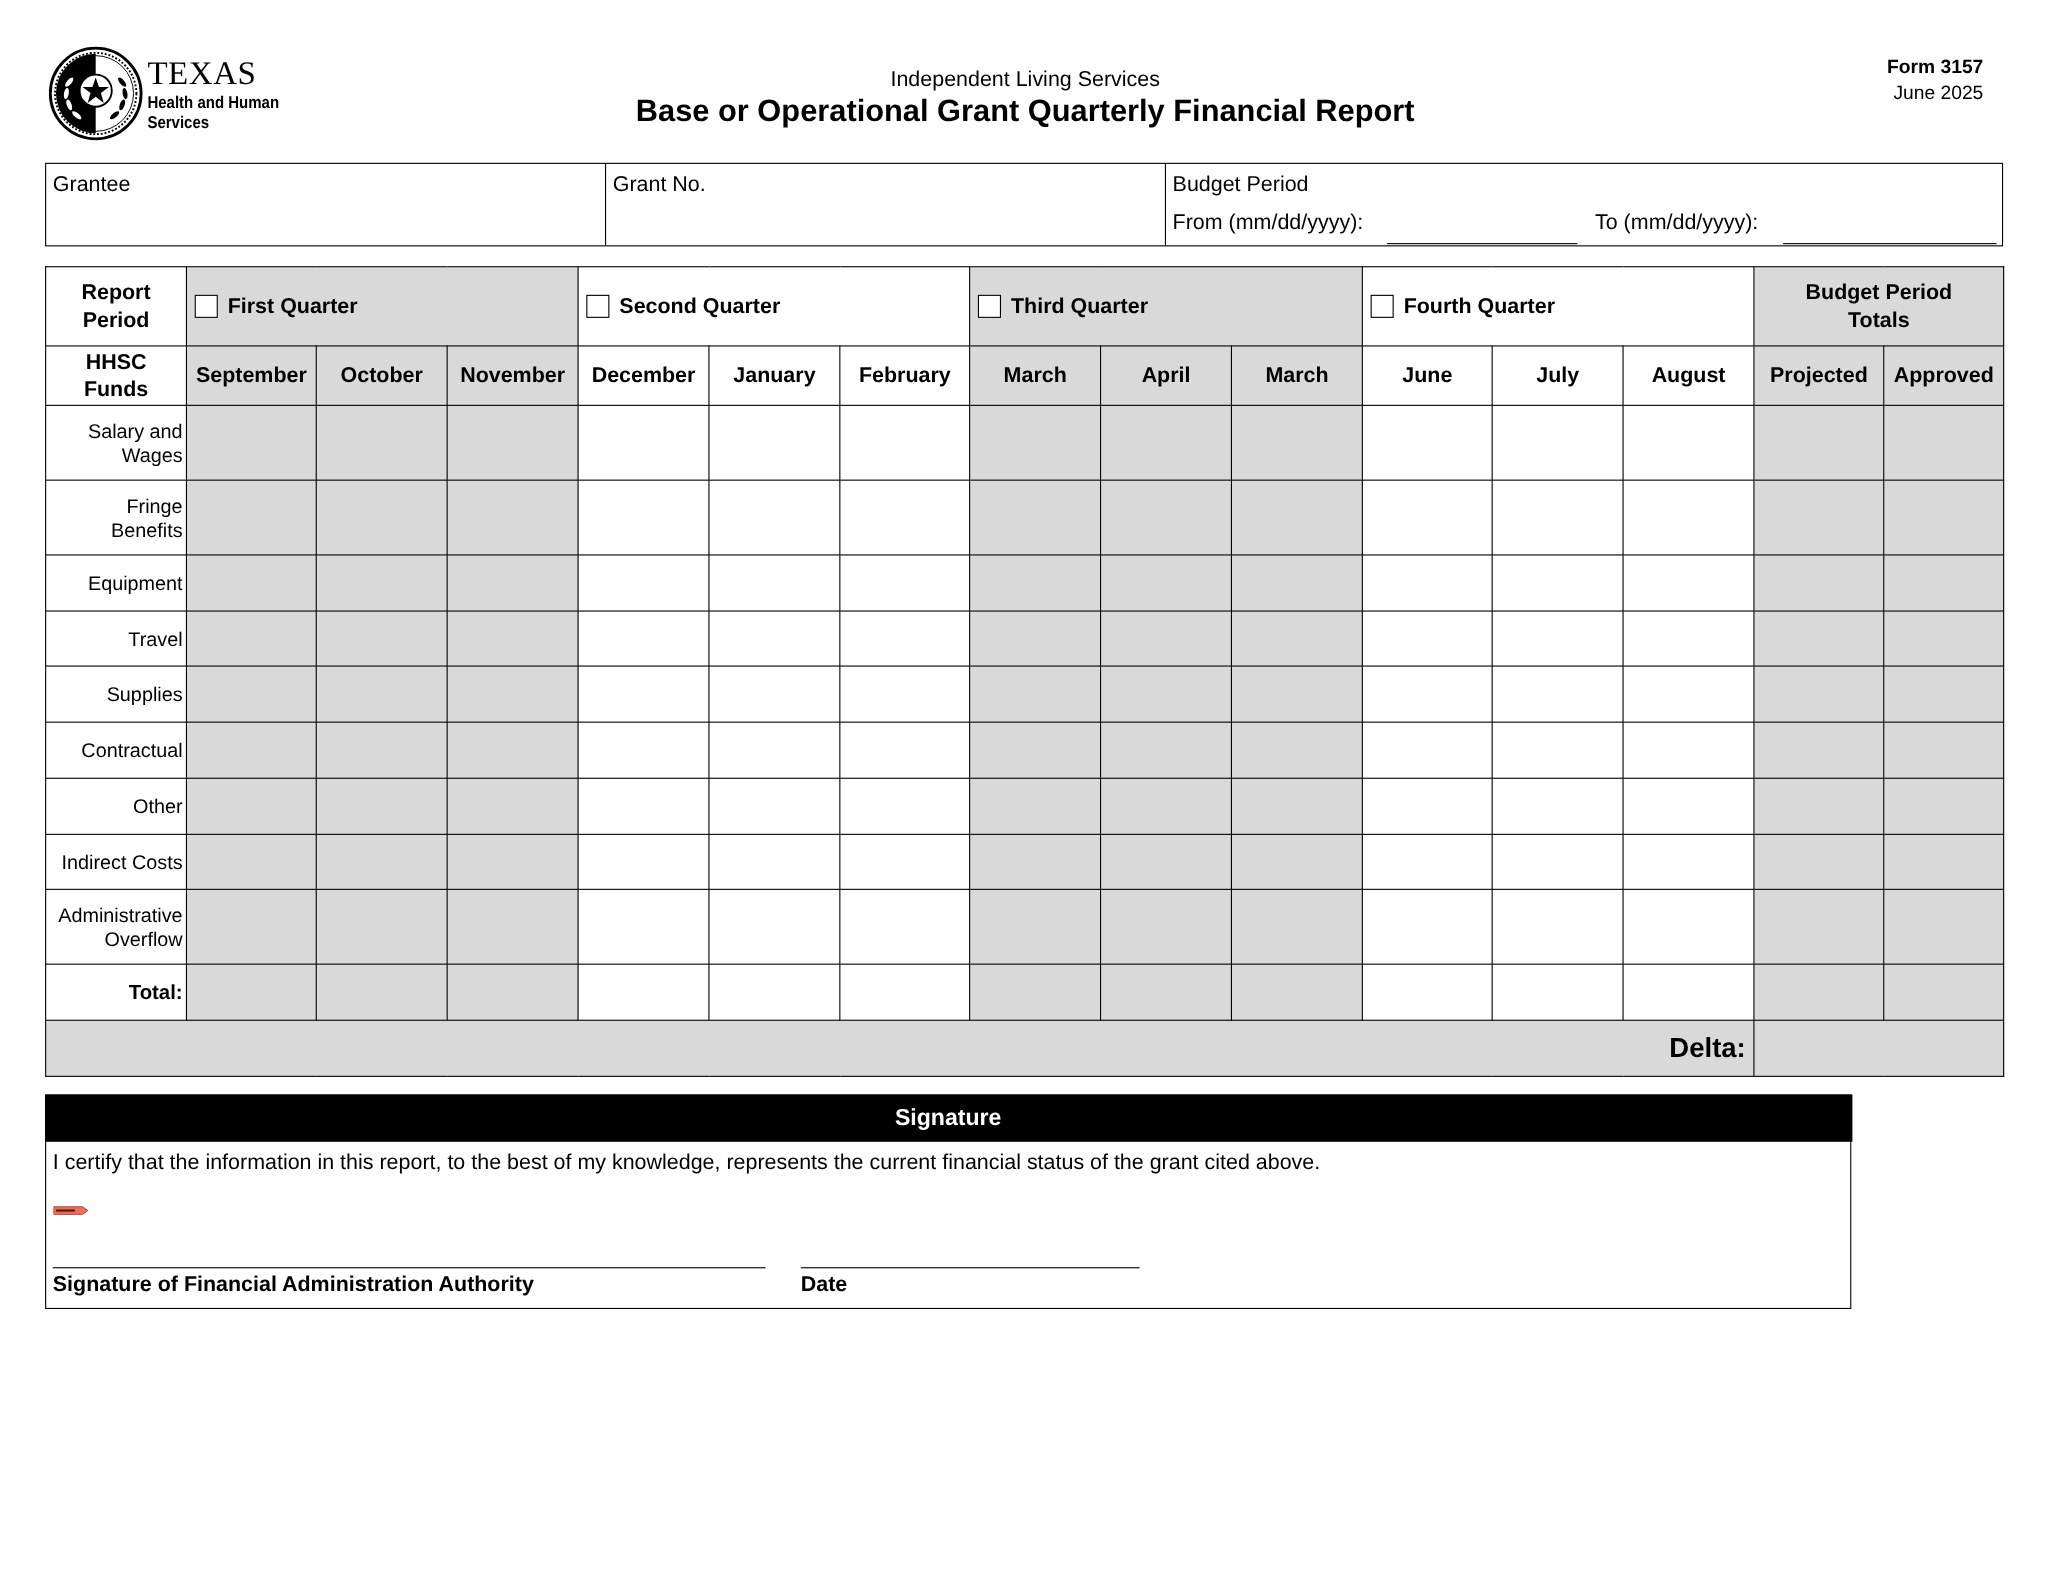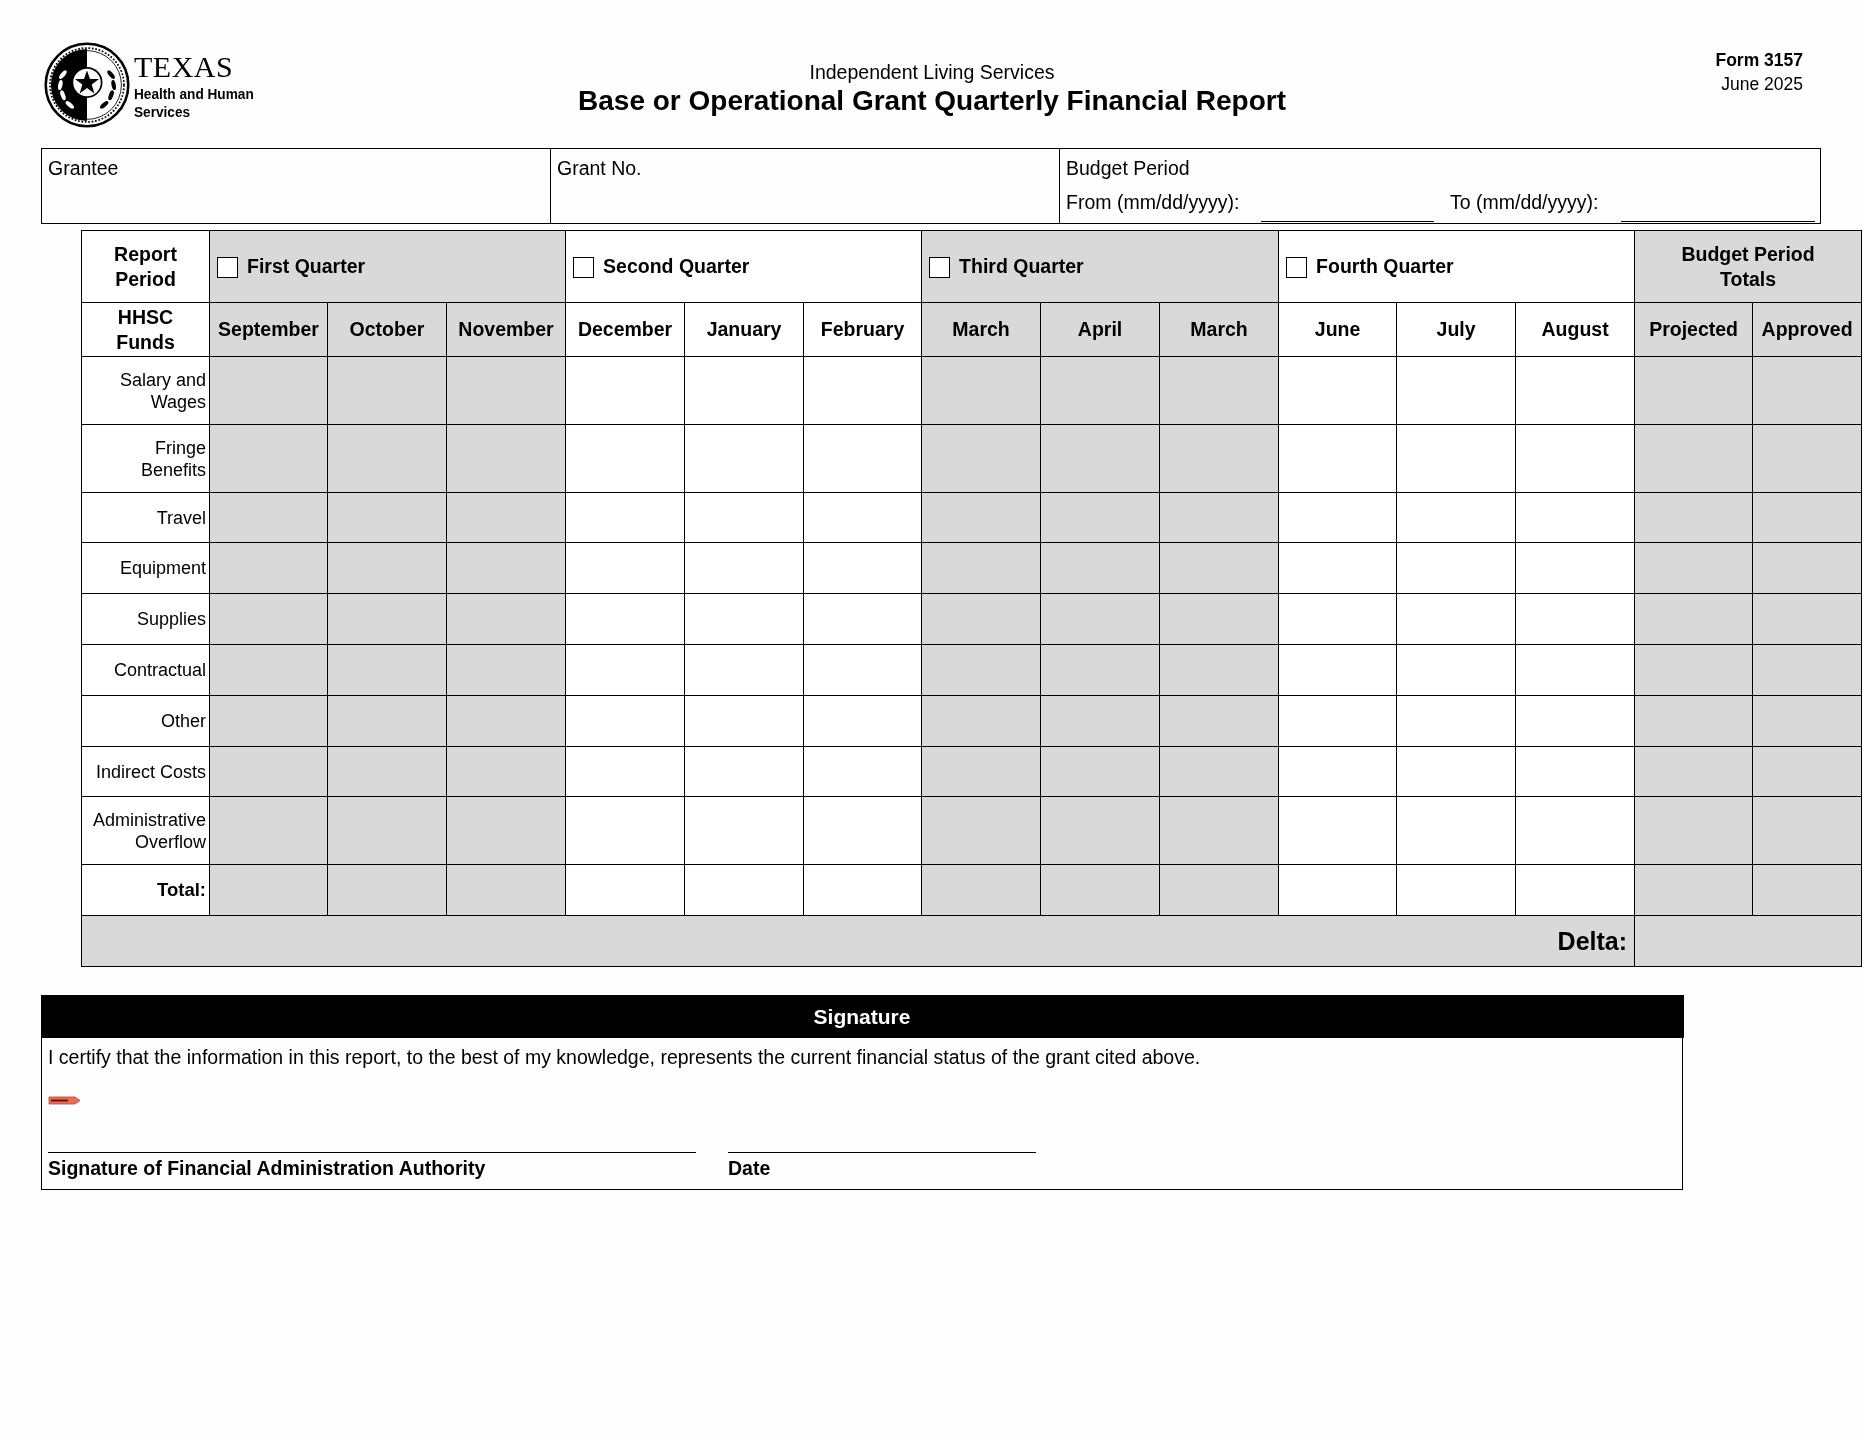--- a/index.html
+++ b/index.html
@@ -32,7 +32,7 @@
   .info .text-input { position: absolute; left: 6px; right: 6px; top: 38px; height: 28px; border: none; background: transparent; font: inherit; outline: none; }
 
   
-  table.grid { position: absolute; left: 41px; top: 230px; border-collapse: collapse; table-layout: fixed; width: 1780px; margin-left: 40px; }
+  table.grid { position: absolute; left: 41px; top: 242px; border-collapse: collapse; table-layout: fixed; width: 1780px; }
   table.grid td { border: 1.5px solid #000; padding: 0; box-sizing: border-box; }
   .g { background: #d9d9d9; }
   .w { background: #fff; }

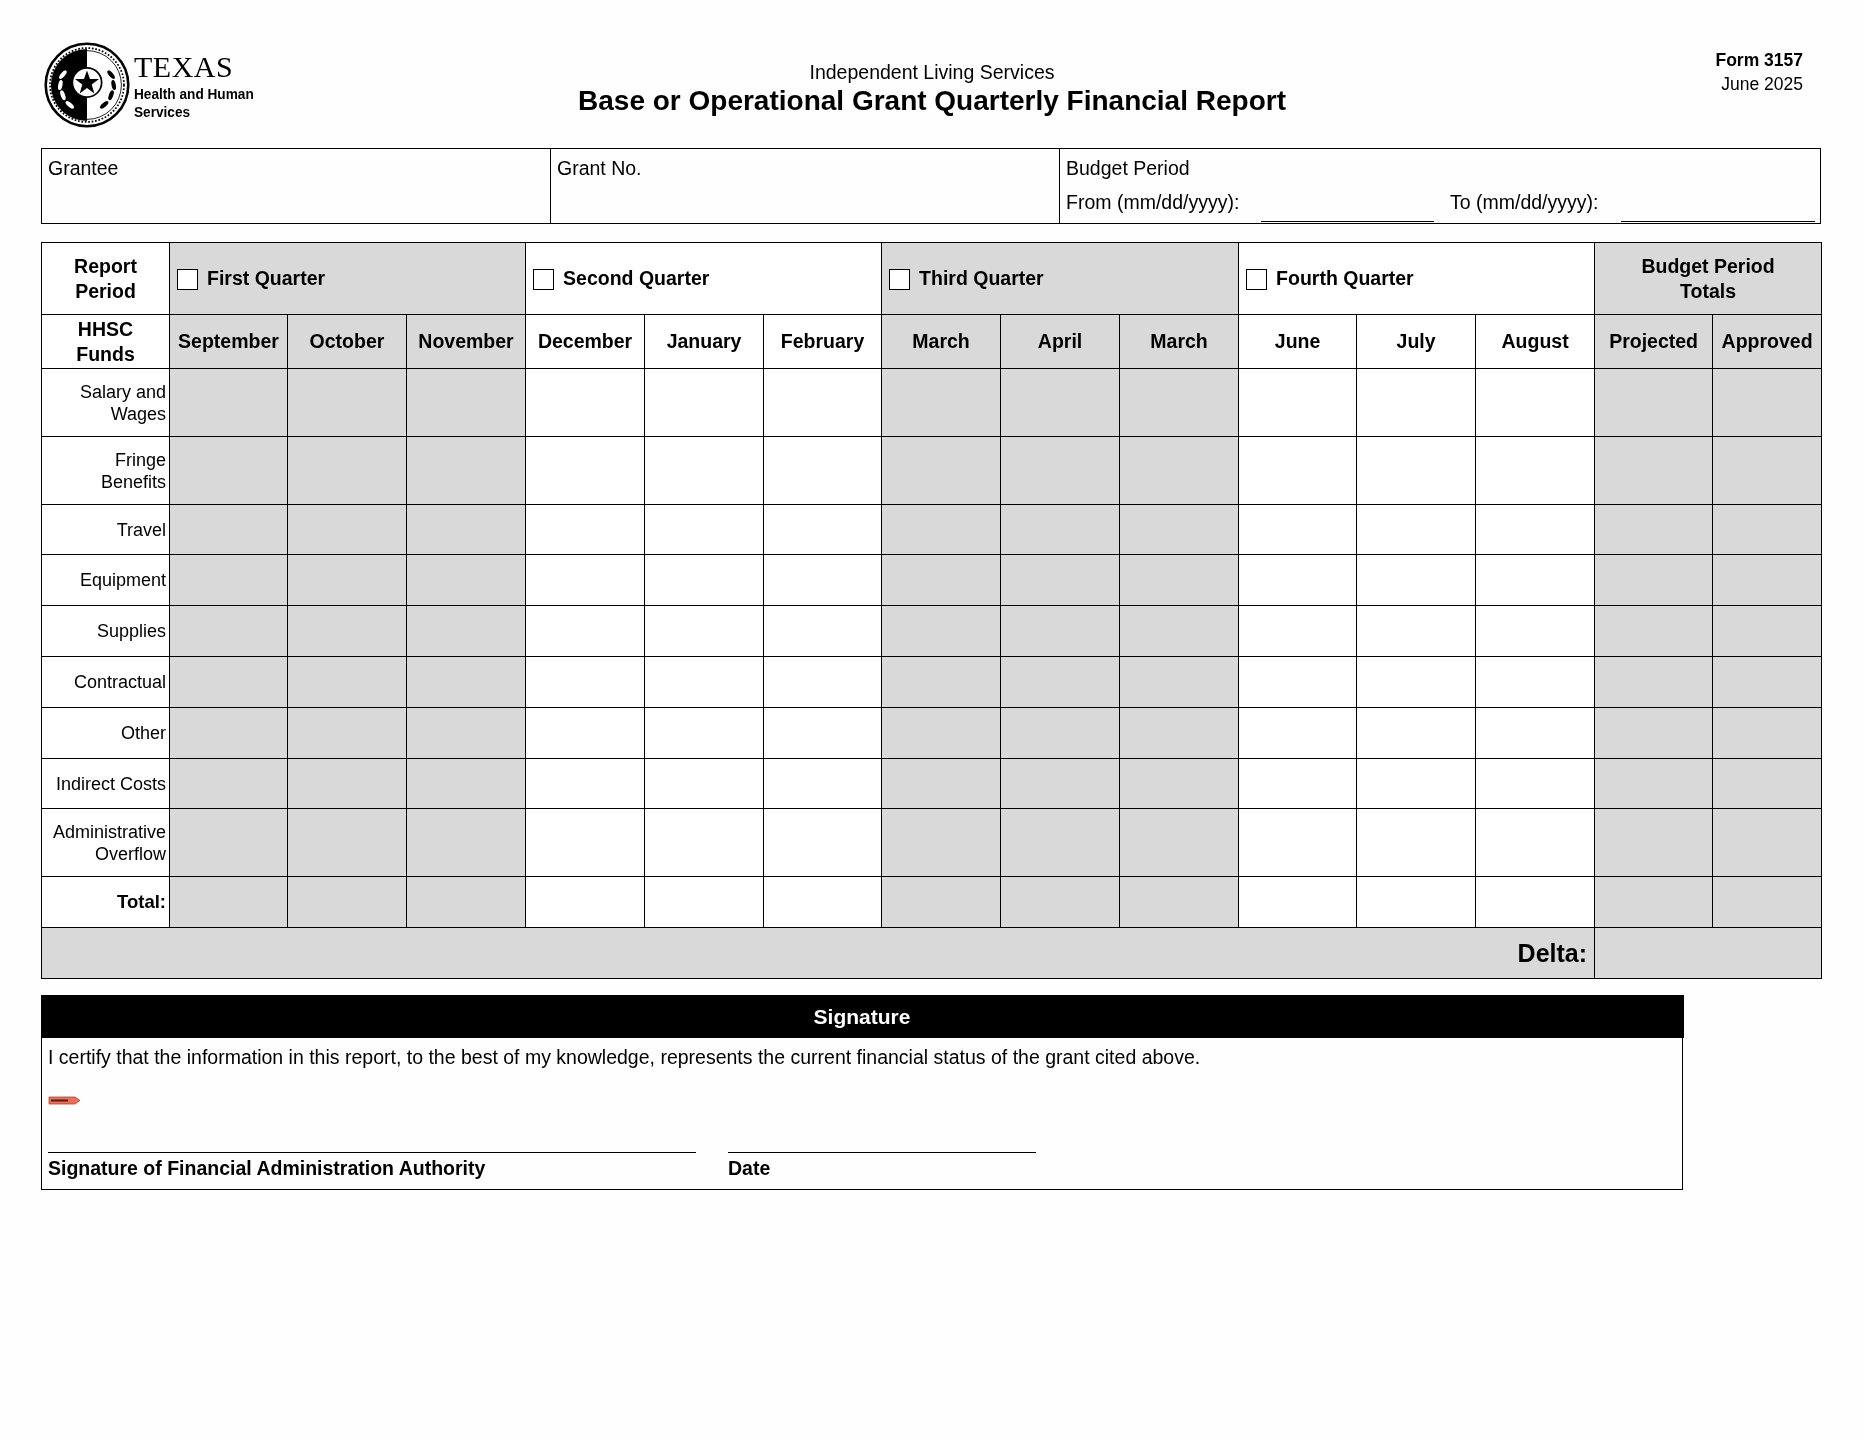--- a/index.html
+++ b/index.html
@@ -192,25 +192,25 @@
         <td class="g entry"><input style=""></td>
         <td class="g entry"><input style=""></td>
       </tr>
+      <tr style="height: 51px;">
+        <td class="w row-label"><span style="display: inline-block; max-width: 118px;">Equipment</span></td>
+        <td class="g entry"><input style=""></td>
+        <td class="g entry"><input style=""></td>
+        <td class="g entry"><input style=""></td>
+        <td class="w entry"><input style=""></td>
+        <td class="w entry"><input style=""></td>
+        <td class="w entry"><input style=""></td>
+        <td class="g entry"><input style=""></td>
+        <td class="g entry"><input style=""></td>
+        <td class="g entry"><input style=""></td>
+        <td class="w entry"><input style=""></td>
+        <td class="w entry"><input style=""></td>
+        <td class="w entry"><input style=""></td>
+        <td class="g entry"><input style=""></td>
+        <td class="g entry"><input style=""></td>
+      </tr>
       <tr style="height: 50px;">
         <td class="w row-label"><span style="display: inline-block; max-width: 118px;">Travel</span></td>
-        <td class="g entry"><input style=""></td>
-        <td class="g entry"><input style=""></td>
-        <td class="g entry"><input style=""></td>
-        <td class="w entry"><input style=""></td>
-        <td class="w entry"><input style=""></td>
-        <td class="w entry"><input style=""></td>
-        <td class="g entry"><input style=""></td>
-        <td class="g entry"><input style=""></td>
-        <td class="g entry"><input style=""></td>
-        <td class="w entry"><input style=""></td>
-        <td class="w entry"><input style=""></td>
-        <td class="w entry"><input style=""></td>
-        <td class="g entry"><input style=""></td>
-        <td class="g entry"><input style=""></td>
-      </tr>
-      <tr style="height: 51px;">
-        <td class="w row-label"><span style="display: inline-block; max-width: 118px;">Equipment</span></td>
         <td class="g entry"><input style=""></td>
         <td class="g entry"><input style=""></td>
         <td class="g entry"><input style=""></td>

